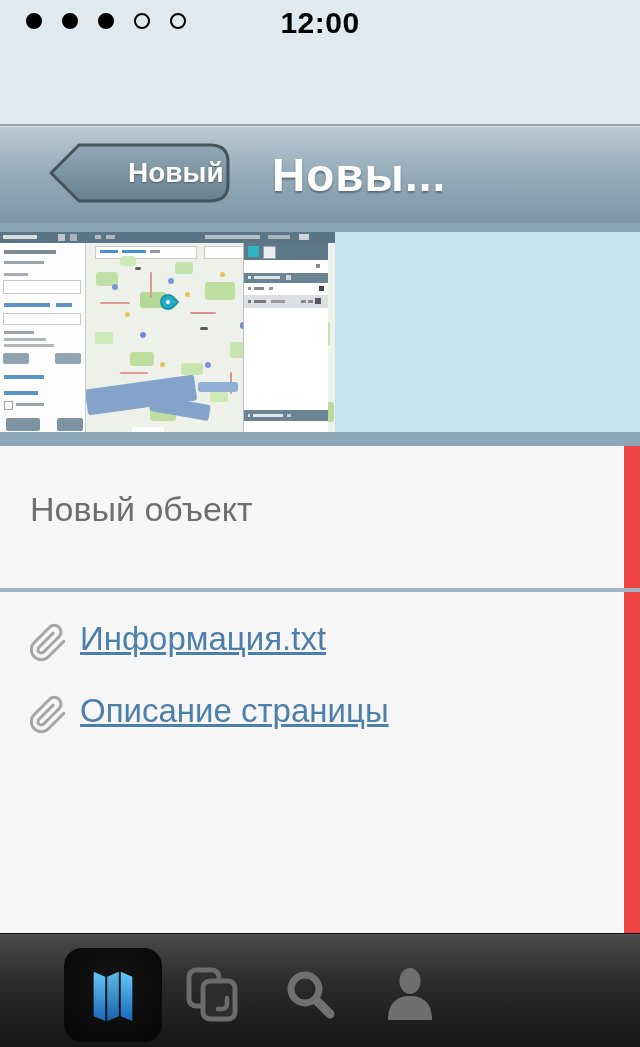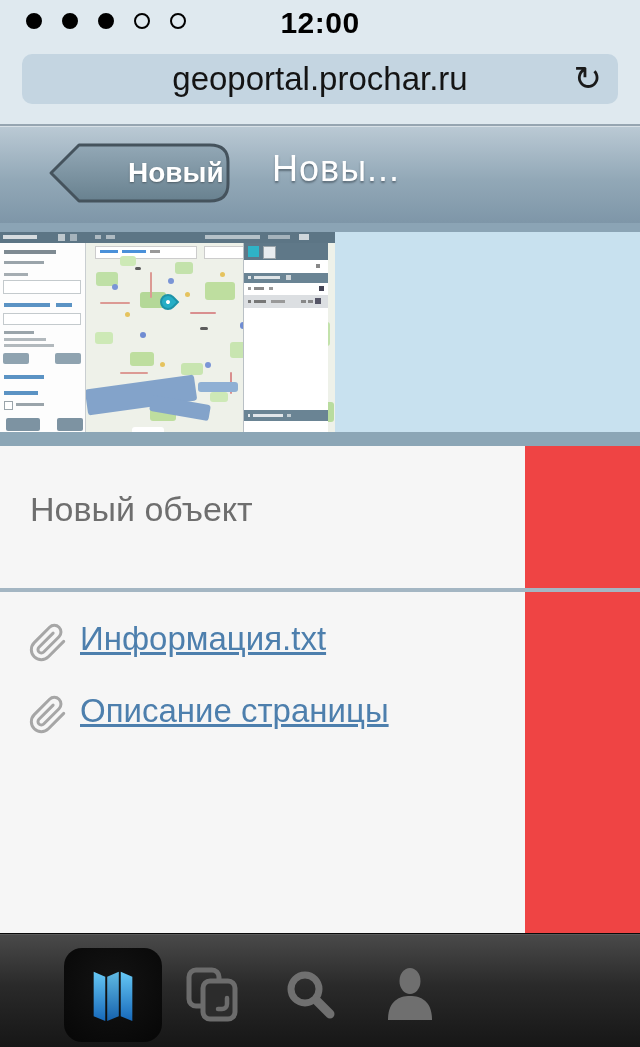--- a/index.html
+++ b/index.html
@@ -85,10 +85,6 @@
         <span class="dot"></span>
       </div>
     <div class="clock">12:00</div>
-    <div class="url-field">
-      <div class="url-text">geoportal.prochar.ru</div>
-      <span class="reload">↻</span>
-    </div>
   </div>
 
   <div class="nav-header"></div>

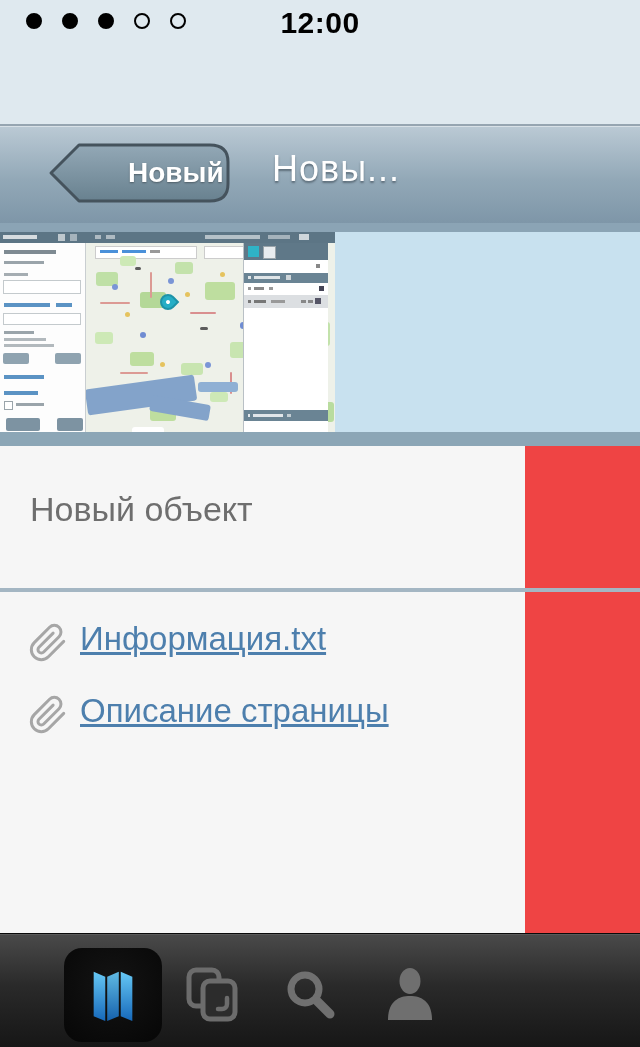--- a/index.html
+++ b/index.html
@@ -38,7 +38,7 @@
   .back-btn { position:absolute; left:44px; top:140px; width:192px; height:66px; cursor:pointer; }
   .back-label { position:absolute; left:128px; top:157px; font-size:28px; font-weight:bold; color:#fff;
     text-shadow:0 1px 2px rgba(0,0,0,0.35); }
-  .nav-title { position:absolute; left:272px; top:148px; font-size:36px; font-weight:normal; color:#fff;
+  .nav-title { position:absolute; left:272px; top:148px; font-size:46px; font-weight:bold; color:#fff;
     text-shadow:0 2px 2px rgba(84,99,110,0.85); letter-spacing:1px; }
 
   

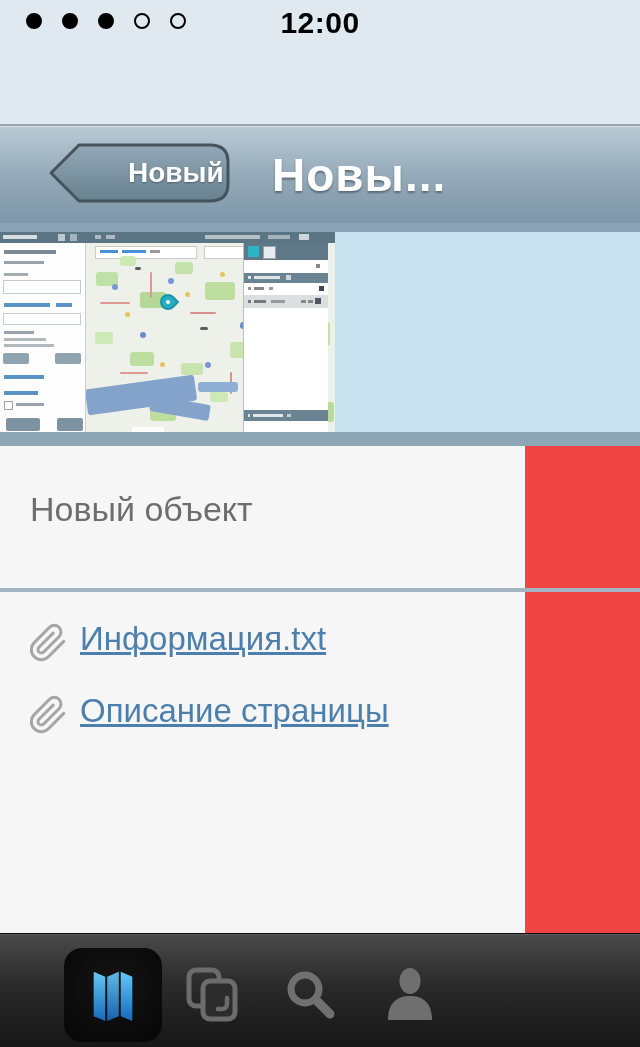--- a/index.html
+++ b/index.html
@@ -55,7 +55,7 @@
   .band2 { position:absolute; left:0; top:432px; width:640px; height:14px; background:#8ca6b6; }
 
   
-  .content { position:absolute; left:0; top:446px; width:525px; height:487px; background:#f6f6f6; }
+  .content { position:absolute; left:0; top:446px; width:624px; height:487px; background:#f6f6f6; }
   .page-heading { position:absolute; left:30px; top:44px; font-size:34px; color:#6e6e6e; }
   .divider { position:absolute; left:0; top:142px; width:640px; height:4px; background:#a4b6c3; }
   .attach-row { position:absolute; left:0; width:640px; height:52px; }

